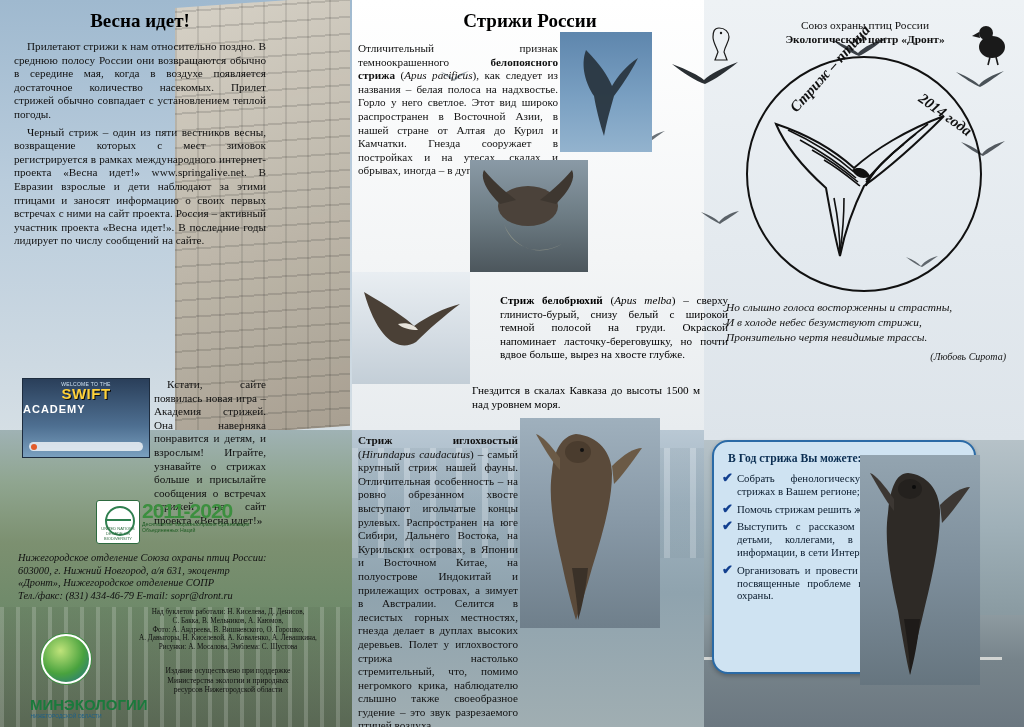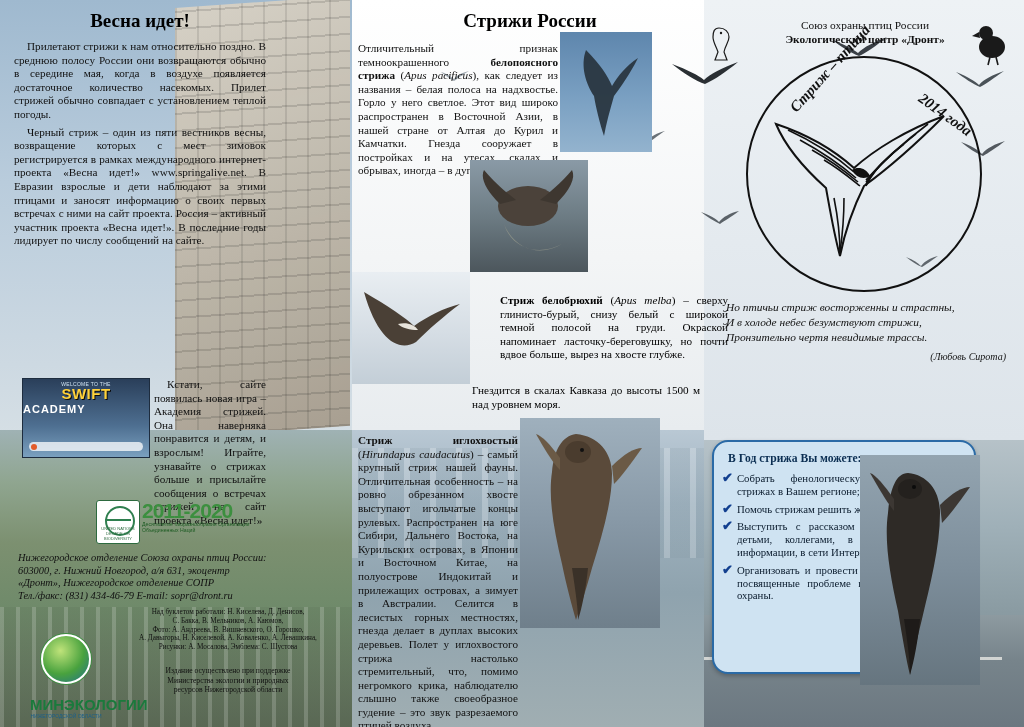--- a/index.html
+++ b/index.html
@@ -460,7 +460,7 @@
   </div>
 
   <div class="poem">
-    <div>Но птичьи стриж восторженны и страстны,</div>
+    <div>Но слышно голоса восторженны и страстны,</div>
     <div>И в холоде небес безумствуют стрижи,</div>
     <div>Пронзительно чертя невидимые трассы.</div>
     <span class="author">(Любовь Сирота)</span>

